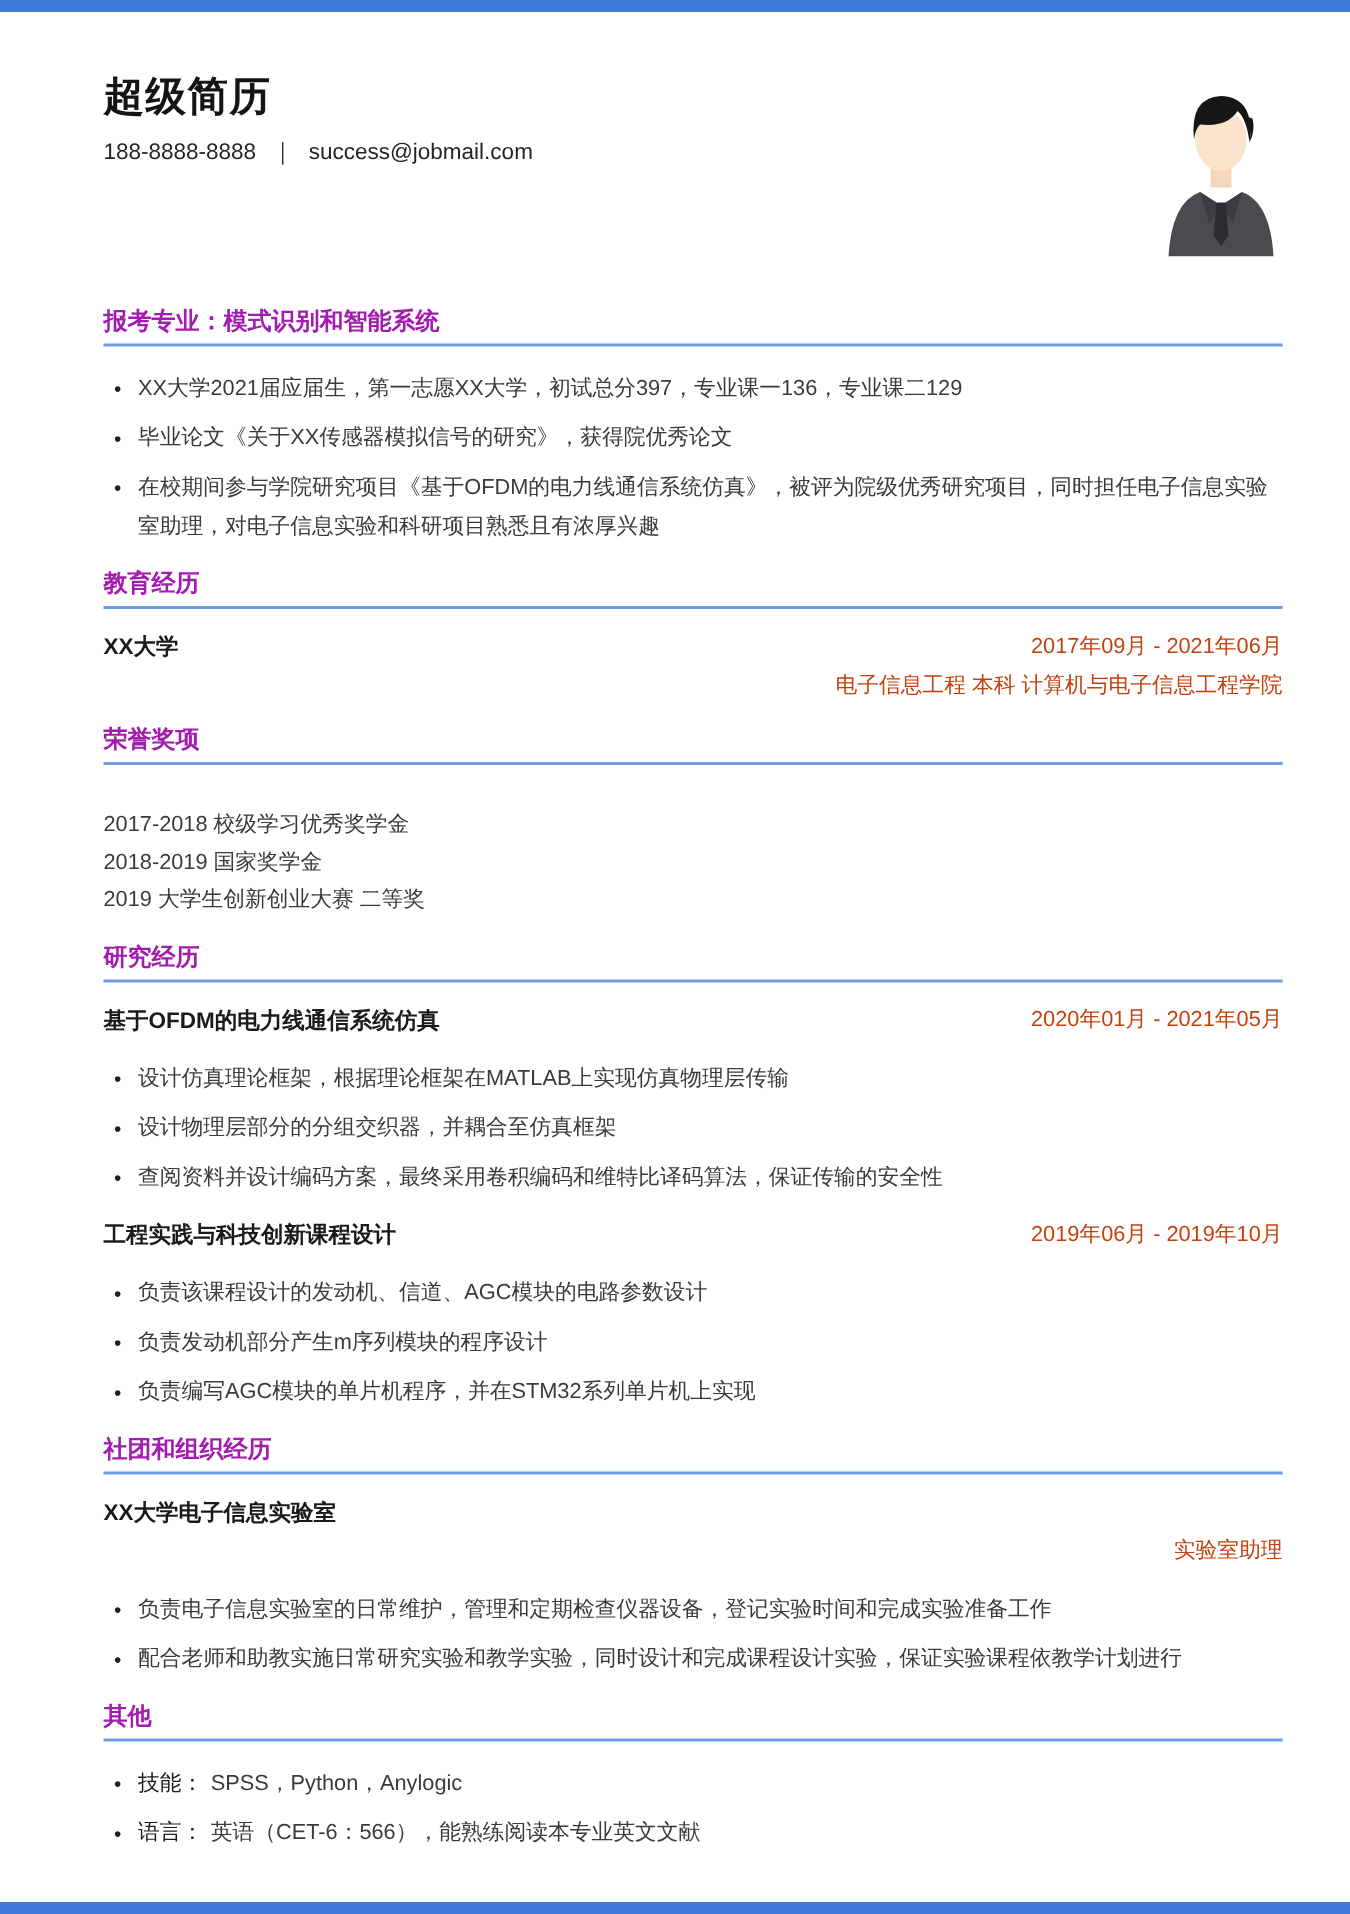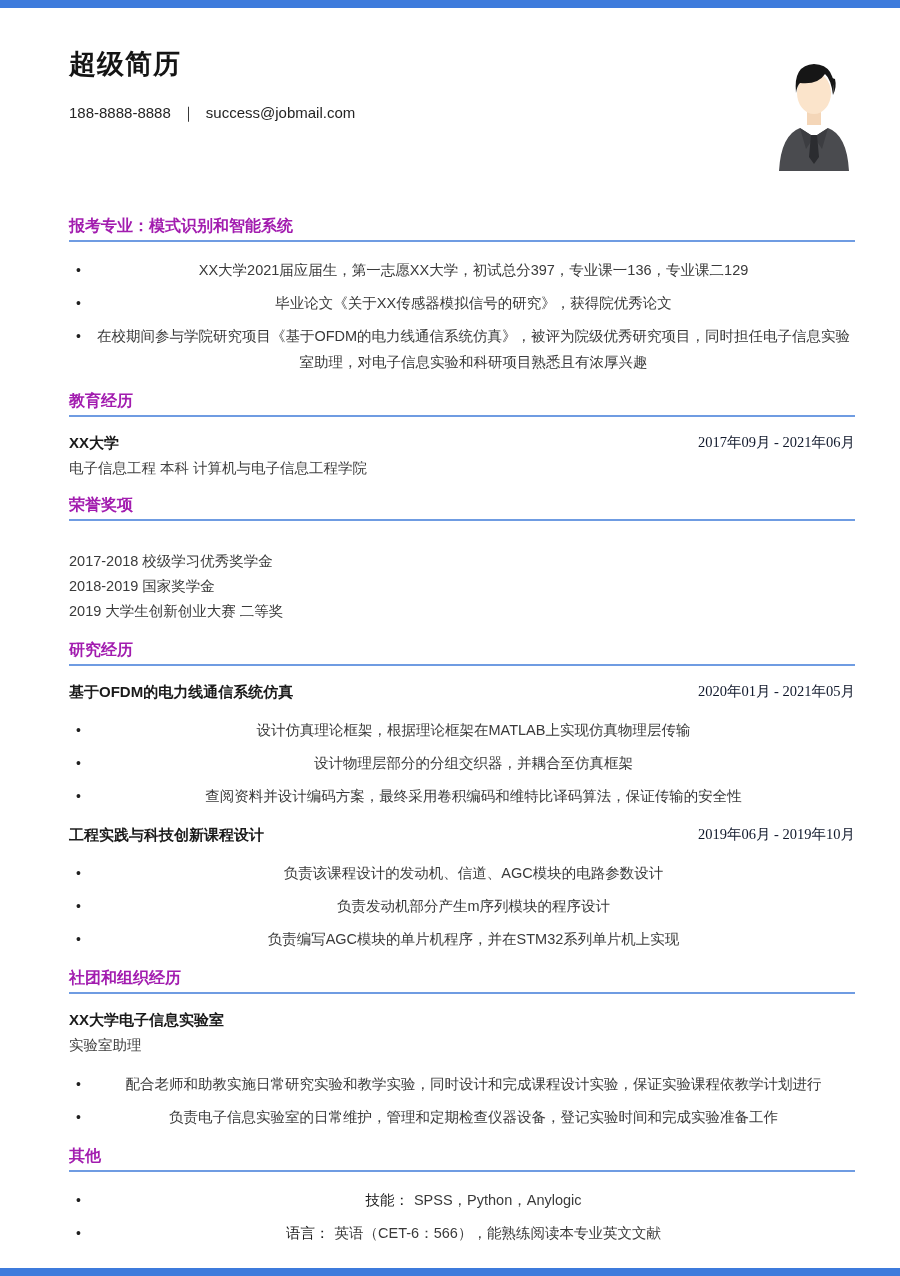--- a/index.html
+++ b/index.html
@@ -21,7 +21,7 @@
     margin:0;font-size:27px;line-height:32px;
     font-weight:bold;color:#141414;letter-spacing:1px;
   }
-  .contact-row{margin-top:23px;font-size:15px;line-height:19px;color:#242424;}
+  .contact-row{margin-top:12px;font-size:15px;line-height:19px;color:#242424;}
   .contact-row .sep{margin:0 6px;color:#242424;}
 
   .avatar{position:absolute;top:57px;right:57px;width:82px;height:114px;}

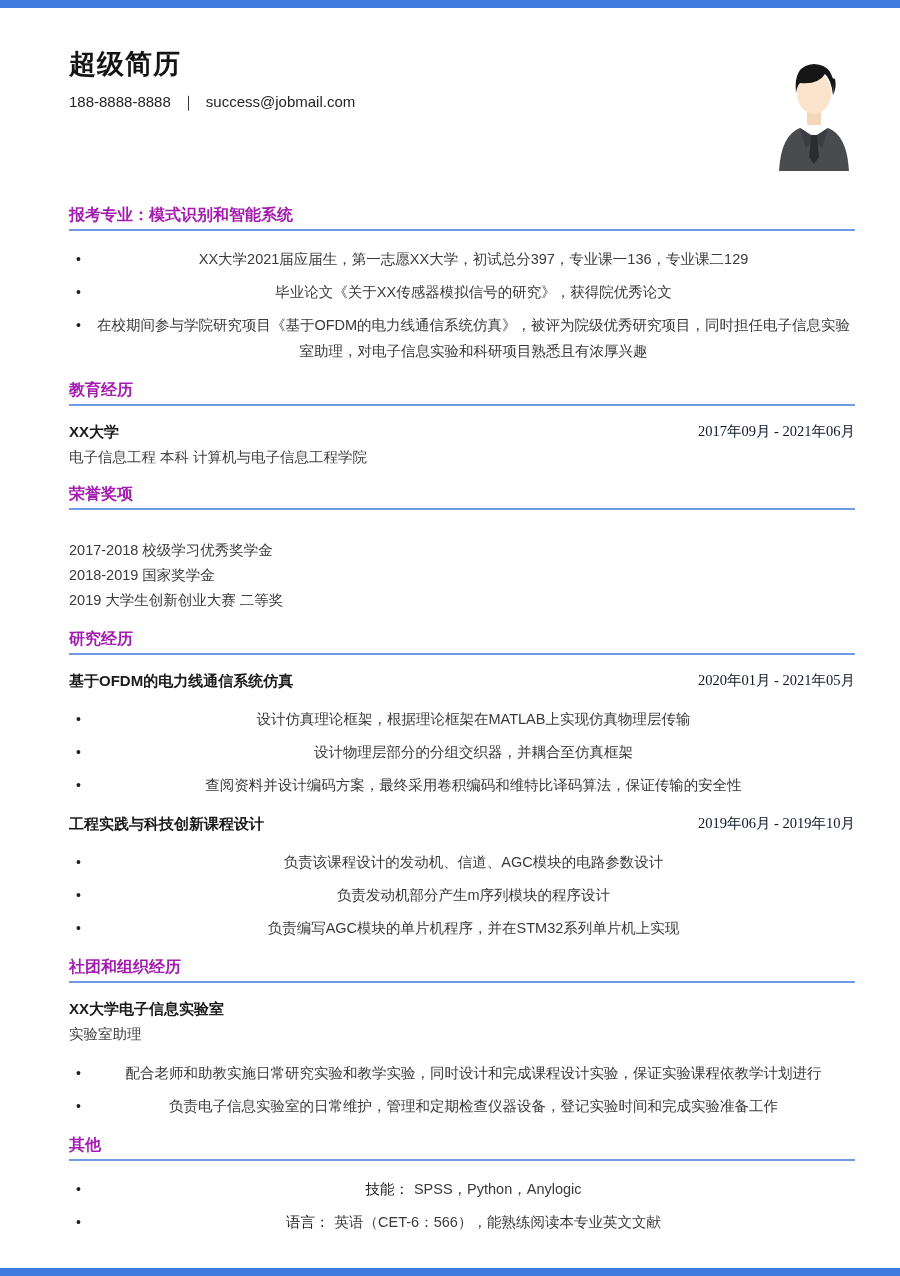--- a/index.html
+++ b/index.html
@@ -34,7 +34,7 @@
   }
   .sec-rule{height:2px;background:#6f9ce2;border:none;margin:0;}
 
-  ul.bullets{list-style:none;margin:15px 0 0 0;padding:0;text-align:center;}
+  ul.bullets{list-style:none;margin:15px 0 0 0;padding:0;}
   ul.bullets li{
     position:relative;padding-left:23px;
     font-size:14.5px;line-height:26px;margin-bottom:7px;color:#3a3a3a;

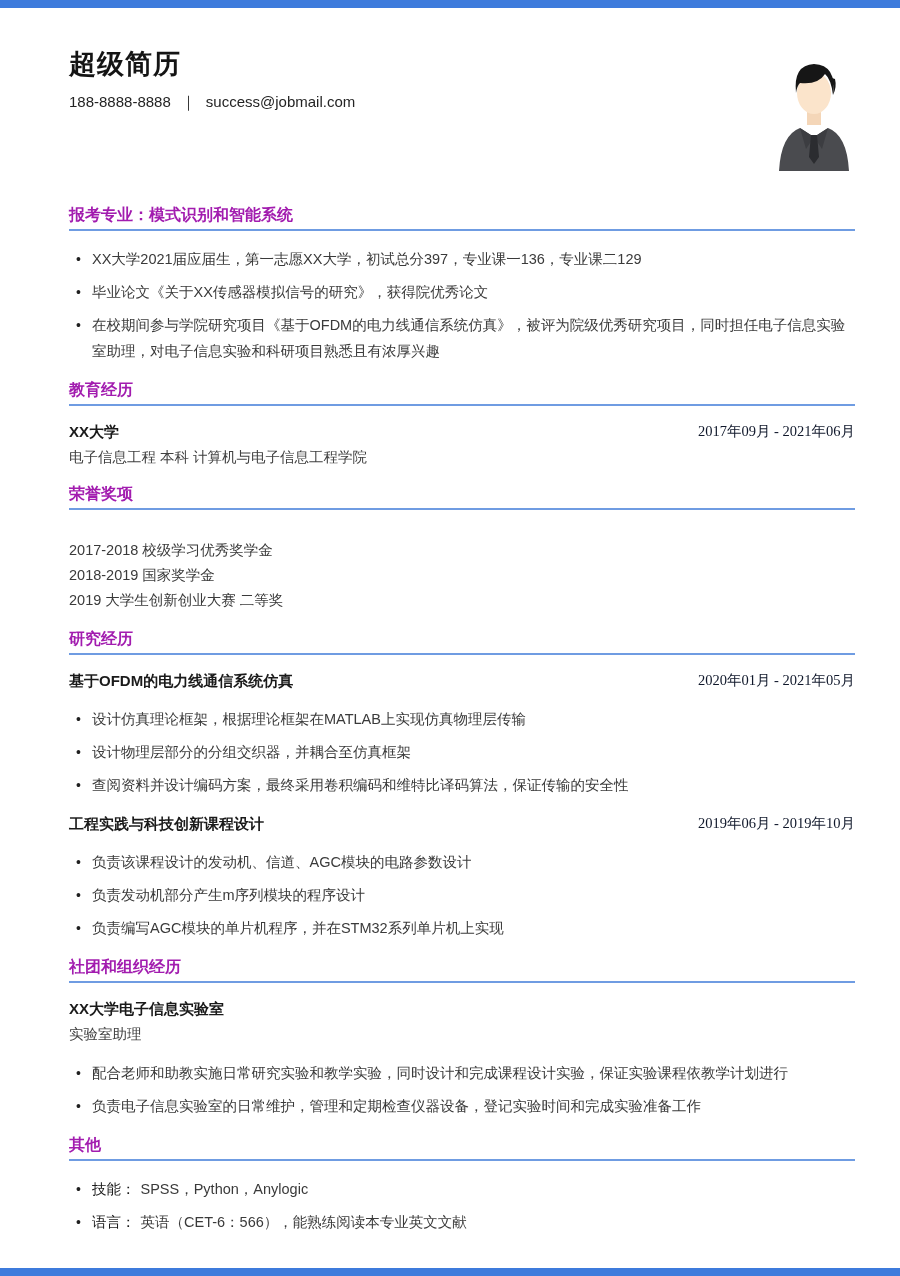--- a/index.html
+++ b/index.html
@@ -49,7 +49,7 @@
     margin-top:15px;line-height:21px;
   }
   .entry-name{font-size:15px;font-weight:bold;color:#1a1a1a;}
-  .entry-date{font-size:14.5px;color:#0f172a;white-space:nowrap;font-family:Liberation Serif, serif;}
+  .entry-date{font-size:14.5px;color:#c2410c;white-space:nowrap;}
   .entry-sub{margin-top:5px;font-size:14.5px;line-height:21px;color:#404040;}
 
   .plain-lines{margin-top:28px;}

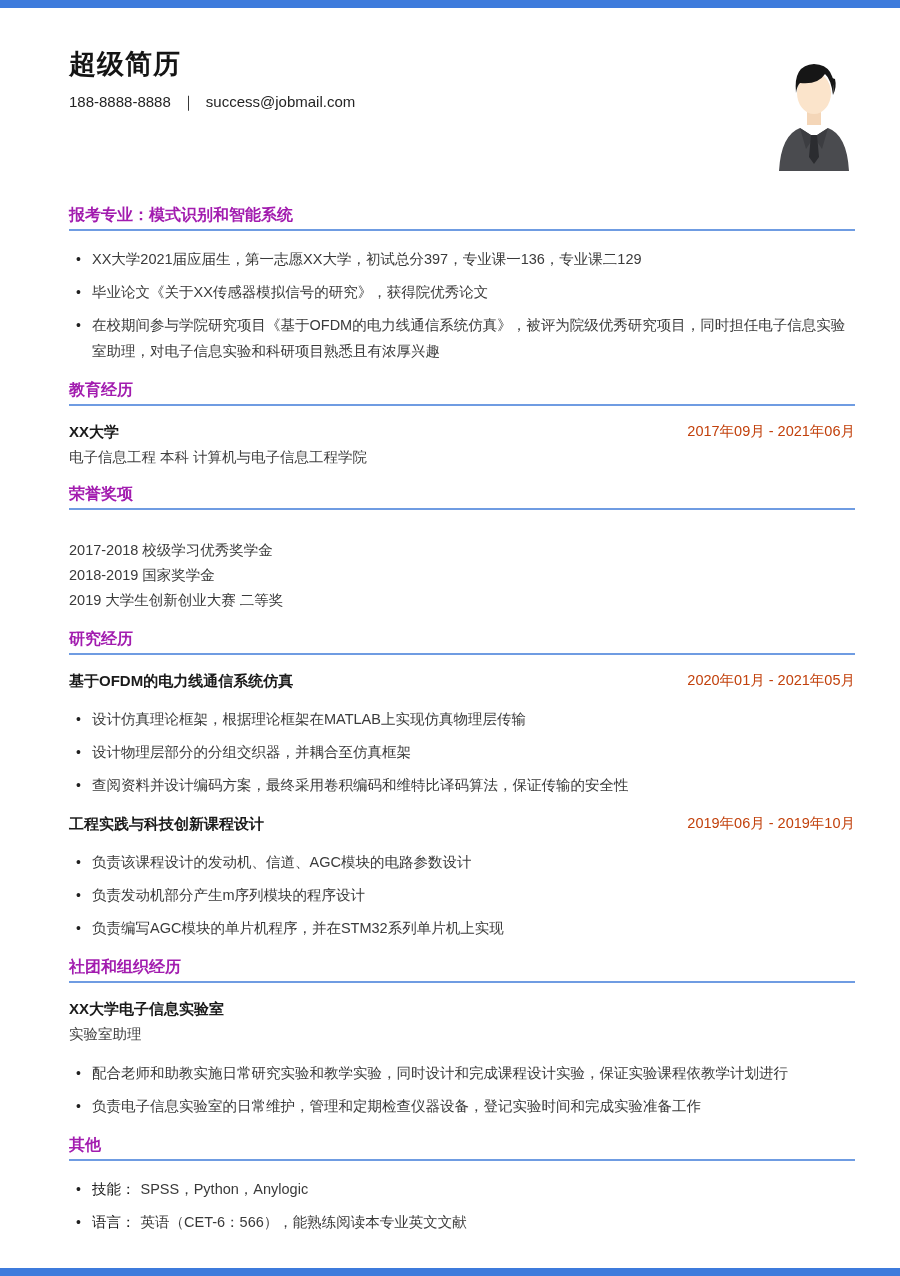--- a/index.html
+++ b/index.html
@@ -50,7 +50,7 @@
   }
   .entry-name{font-size:15px;font-weight:bold;color:#1a1a1a;}
   .entry-date{font-size:14.5px;color:#c2410c;white-space:nowrap;}
-  .entry-sub{margin-top:5px;font-size:14.5px;line-height:21px;color:#404040;}
+  .entry-sub{margin-top:5px;font-size:14.5px;line-height:21px;color:#c2410c;text-align:right;}
 
   .plain-lines{margin-top:28px;}
   .plain-lines p{margin:0;font-size:14.5px;line-height:25px;color:#3a3a3a;}

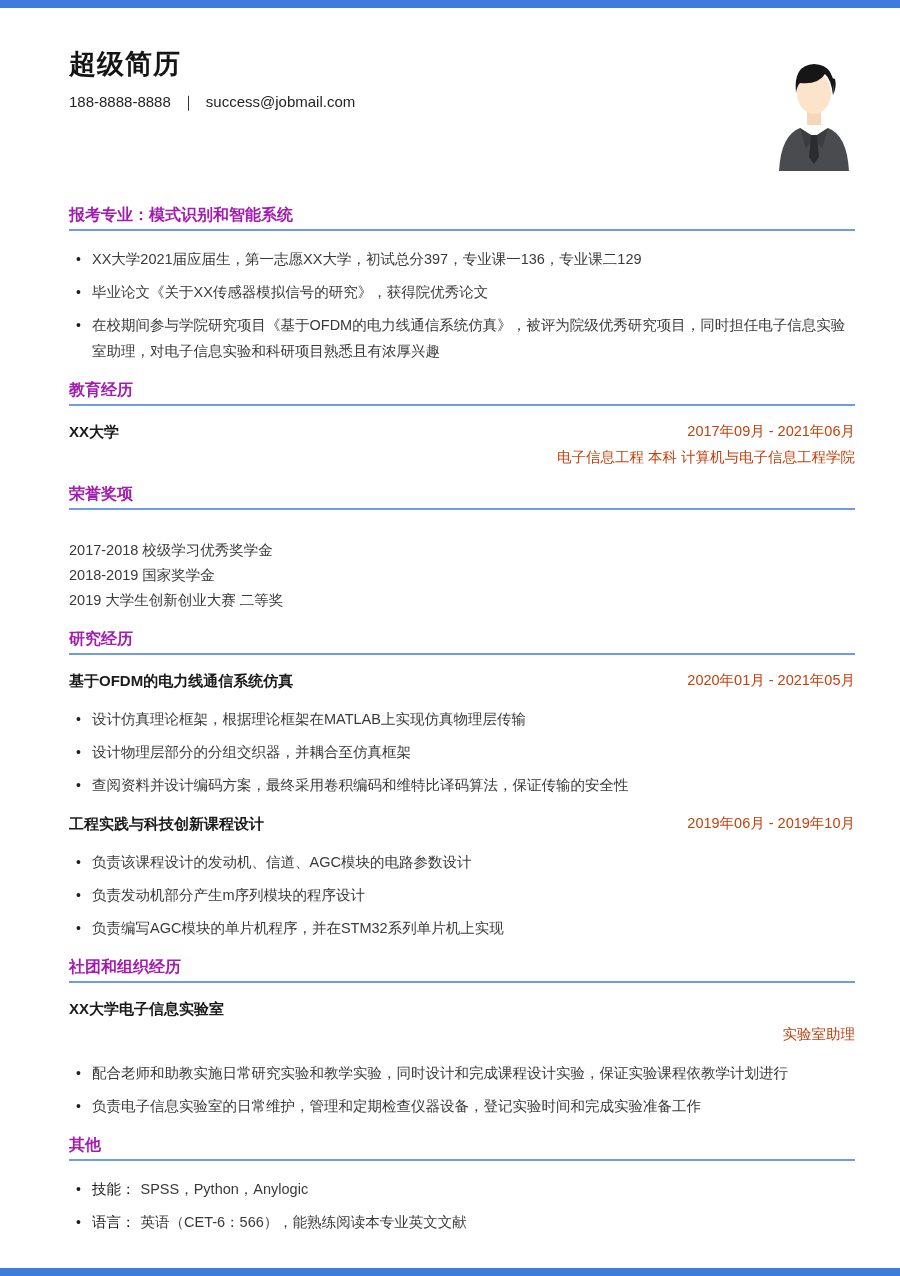--- a/index.html
+++ b/index.html
@@ -163,8 +163,8 @@
       </div>
       <div class="entry-sub">实验室助理</div>
       <ul class="bullets">
+        <li>负责电子信息实验室的日常维护，管理和定期检查仪器设备，登记实验时间和完成实验准备工作</li>
         <li>配合老师和助教实施日常研究实验和教学实验，同时设计和完成课程设计实验，保证实验课程依教学计划进行</li>
-        <li>负责电子信息实验室的日常维护，管理和定期检查仪器设备，登记实验时间和完成实验准备工作</li>
       </ul>
     </div>
 

